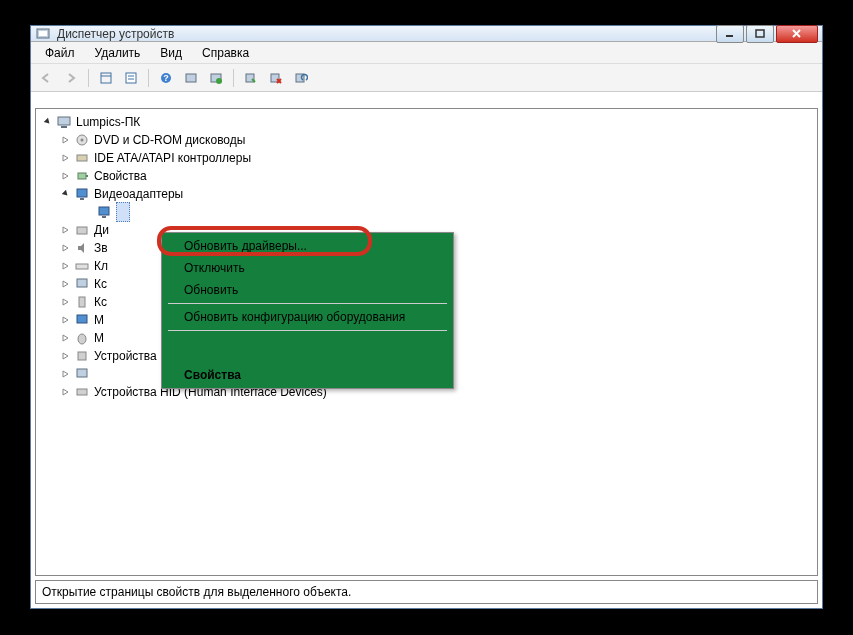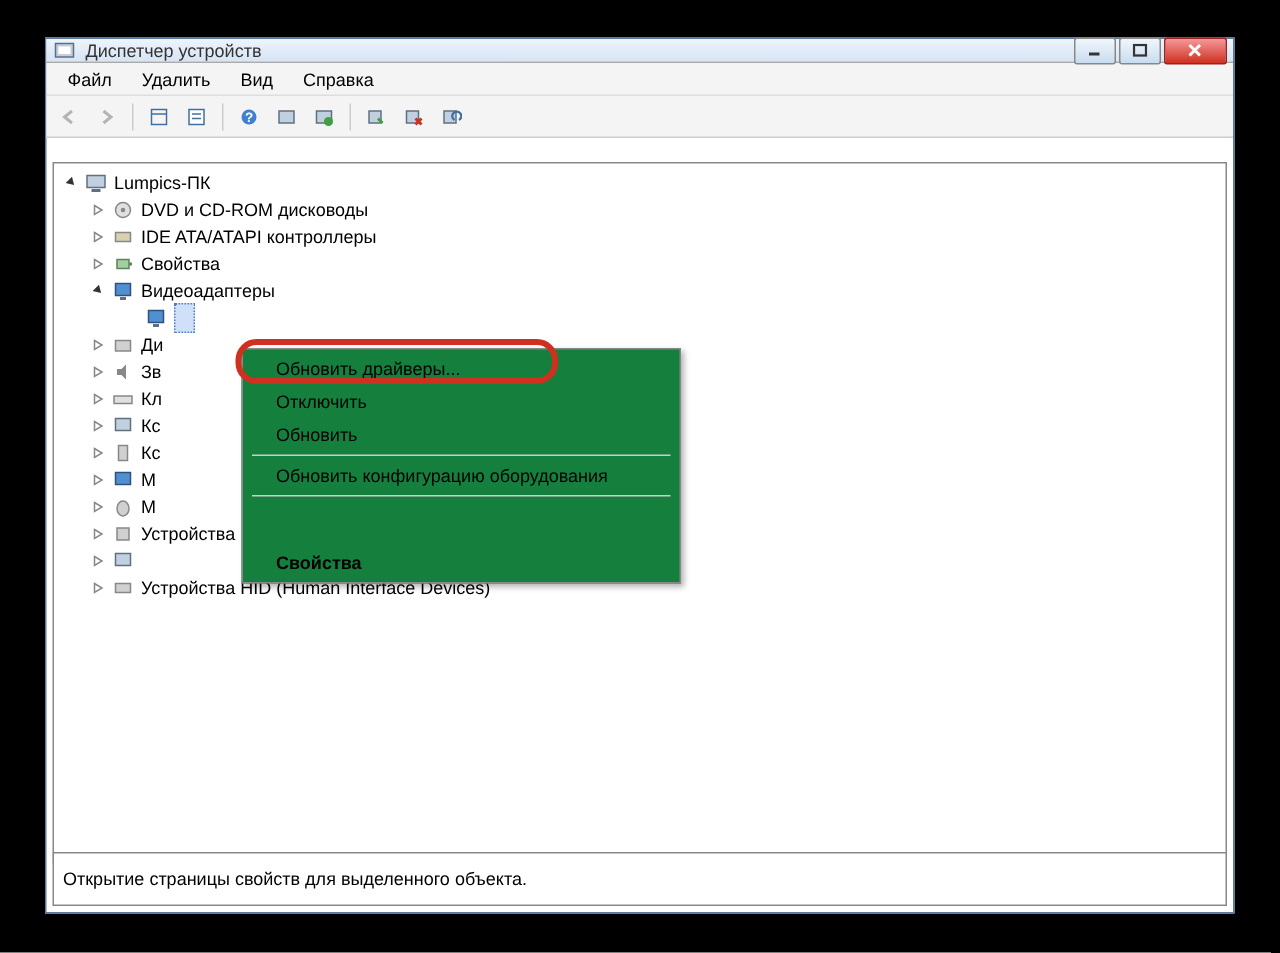--- a/index.html
+++ b/index.html
@@ -33,7 +33,7 @@
 .ctx-item.bold { font-weight: bold; margin-top: 33px; }
 .ctx-sep { height: 1px; background: #ccc; margin: 2px 4px; }
 .highlight { position: absolute; left: 126px; top: 200px; width: 215px; height: 30px; border: 4px solid #d03020; border-radius: 14px; z-index: 20; pointer-events: none; }
-.statusbar { position: absolute; left: 4px; right: 4px; bottom: 4px; height: 36px; border: 1px solid #888; background: #fff; display: flex; align-items: center; padding: 0 6px; font-size: 12px; }
+.statusbar { position: absolute; left: 4px; right: 4px; bottom: 4px; height: 24px; border: 1px solid #888; background: #fff; display: flex; align-items: center; padding: 0 6px; font-size: 12px; }
 </style>
 </head>
 <body>

